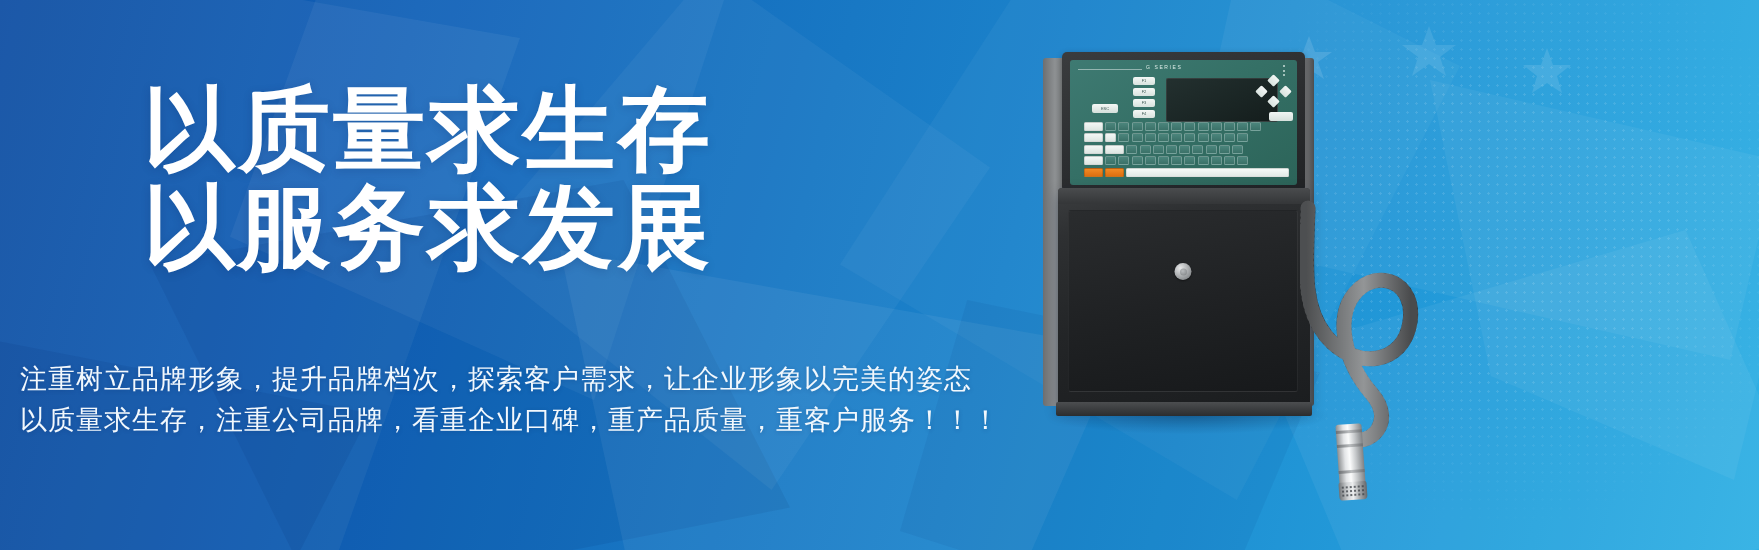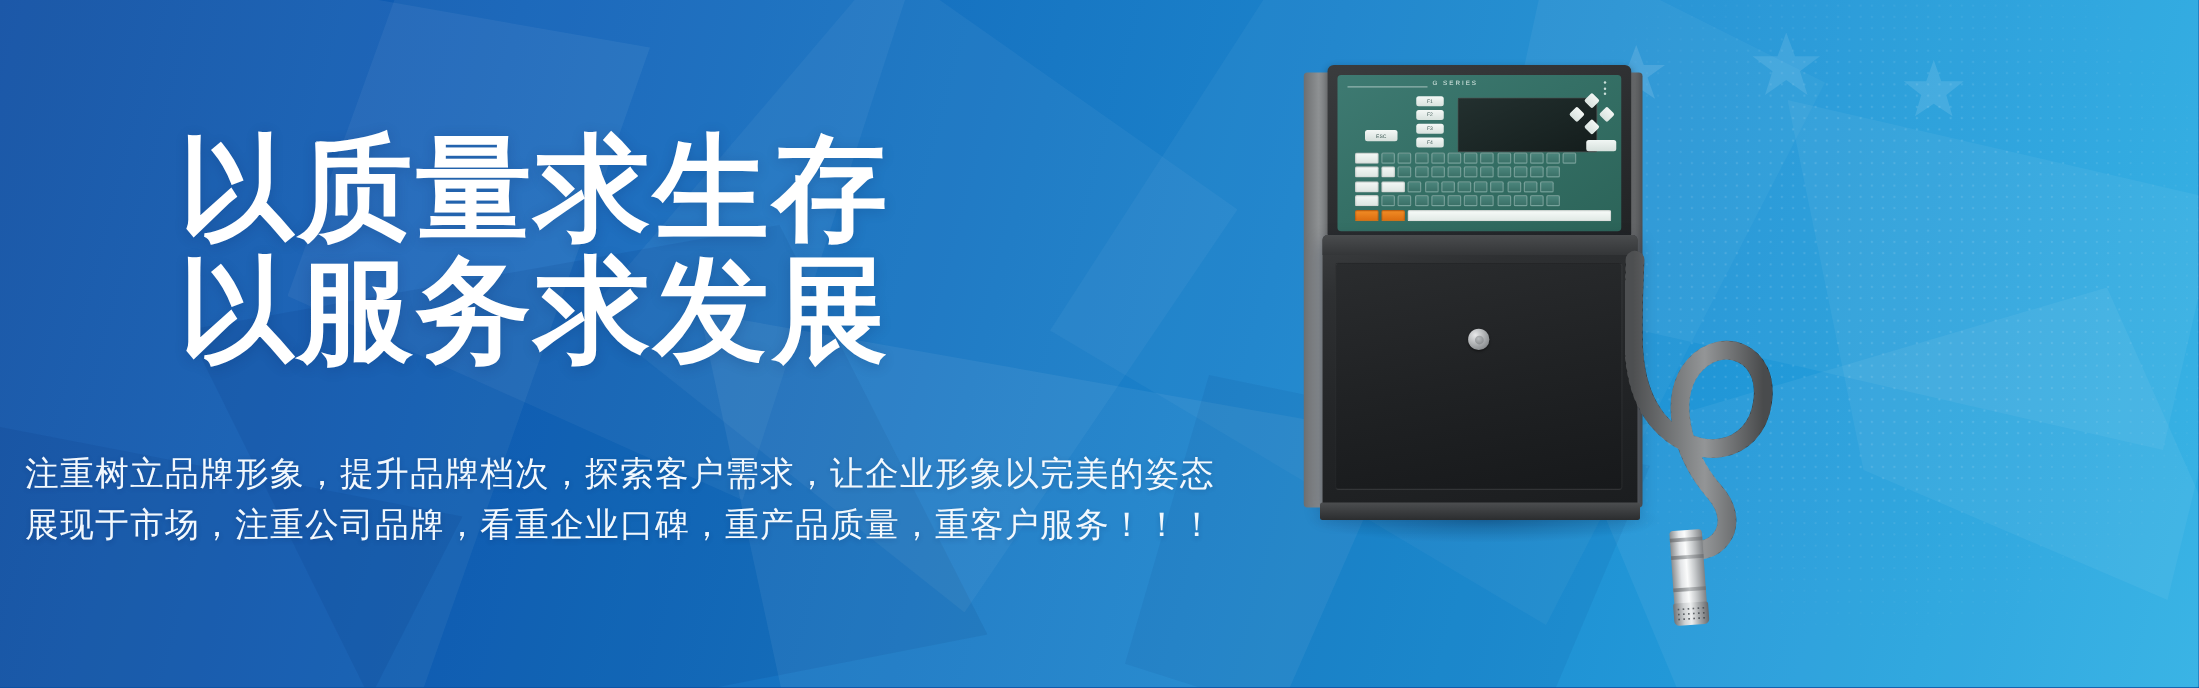--- a/index.html
+++ b/index.html
@@ -64,9 +64,9 @@
   
   .text-block{position:absolute;left:0;top:0;width:1000px;height:550px;}
   .headline{
-    position:absolute;left:143px;top:102px;
+    position:absolute;left:143px;top:88px;
     color:#fff;
-    font-family:Liberation Sans, sans-serif;
+    font-family:Liberation Mono, monospace;
     font-weight:700;
     font-size:92px;
     line-height:98px;

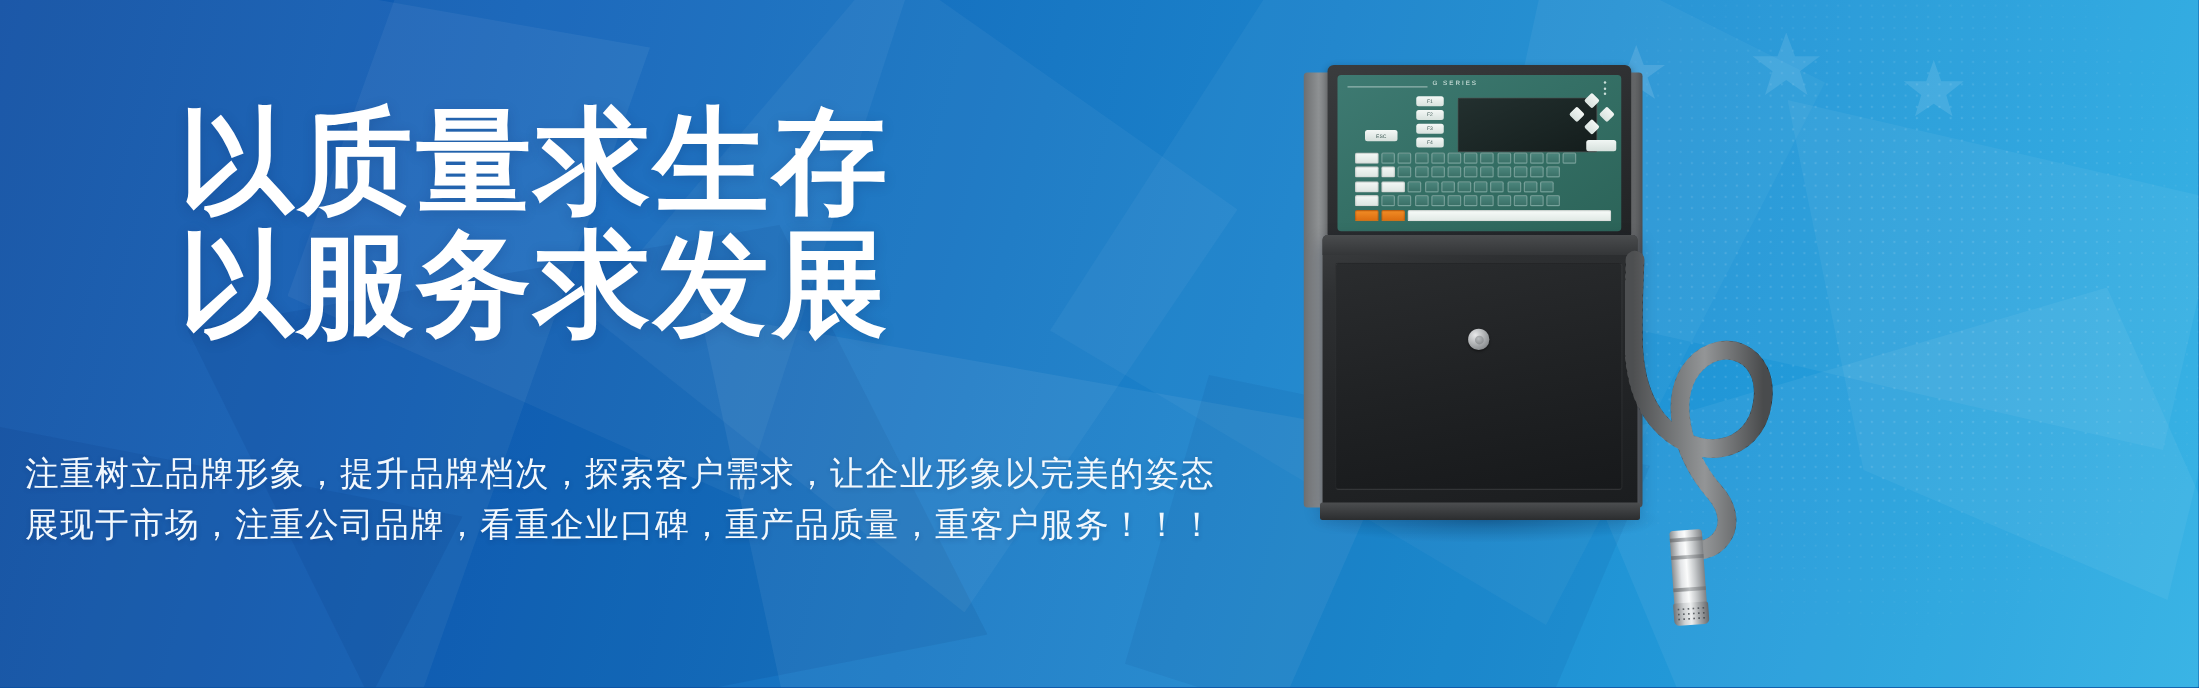--- a/index.html
+++ b/index.html
@@ -264,7 +264,7 @@
     </div>
     <div class="body-copy">
       <span class="bl">注重树立品牌形象，提升品牌档次，探索客户需求，让企业形象以完美的姿态</span>
-      <span class="bl">展现于市场，注重公司品牌，看重企业口碑，重产品质量，重客户服务！！！</span>
+      <span class="bl">以质量求生存，注重公司品牌，看重企业口碑，重产品质量，重客户服务！！！</span>
     </div>
   </div>
 

